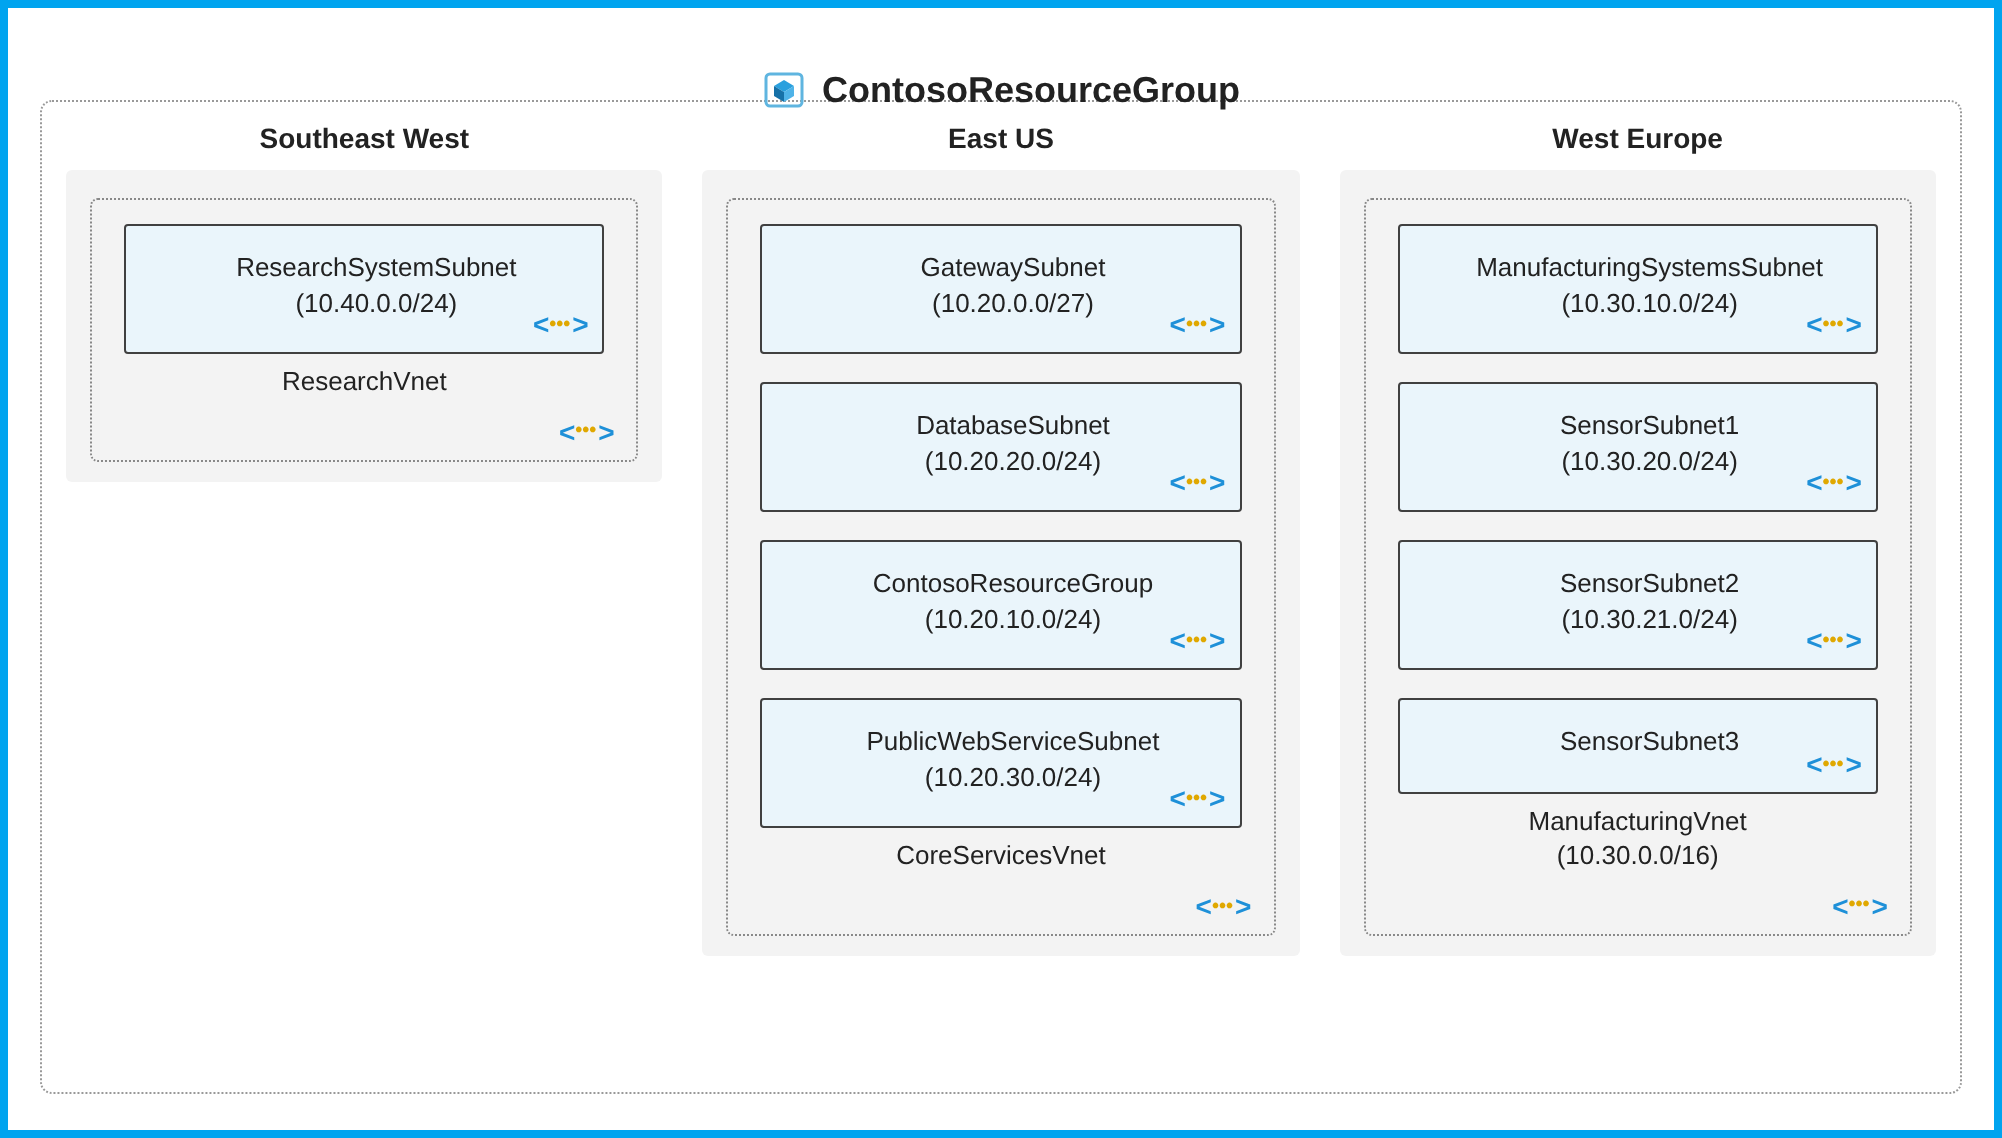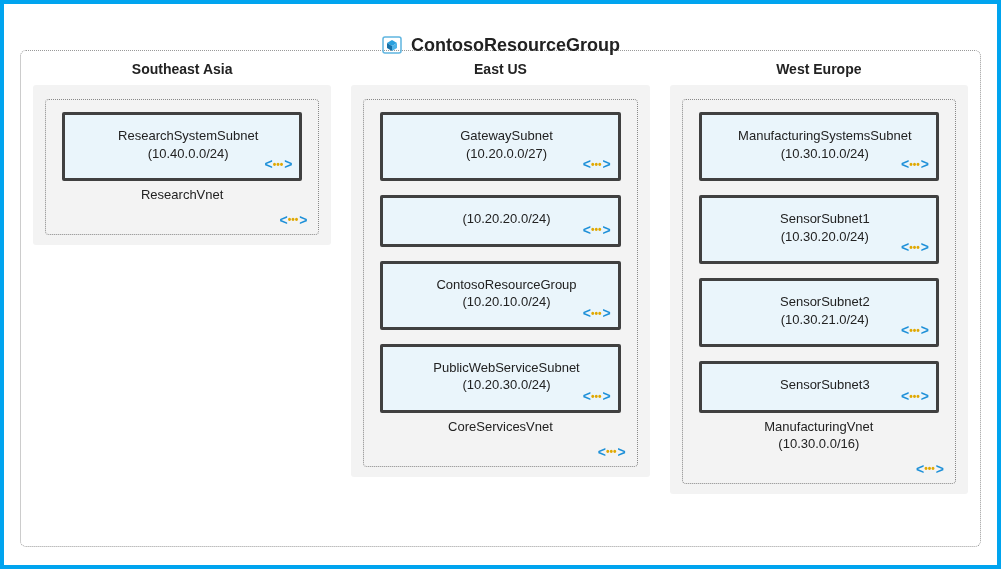--- a/index.html
+++ b/index.html
@@ -159,7 +159,7 @@
 <div class="rg-frame">
 
   <div class="region-col">
-    <div class="region-title">Southeast Asia</div>
+    <div class="region-title">Southeast West</div>
     <div class="region-body">
       <div class="vnet">
         <div class="subnets">

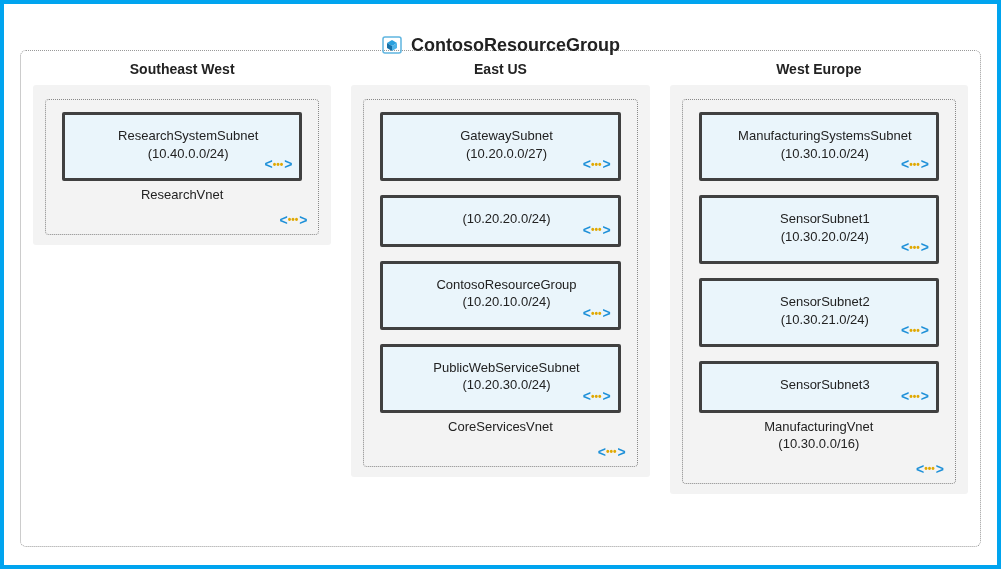--- a/index.html
+++ b/index.html
@@ -115,7 +115,7 @@
   }
   .subnet {
     background: #eaf5fb;
-    border: 3px solid #404040;
+    border: 1px solid #404040;
     border-radius: 2px;
     padding: 12px 8px 16px 20px;
     position: relative;

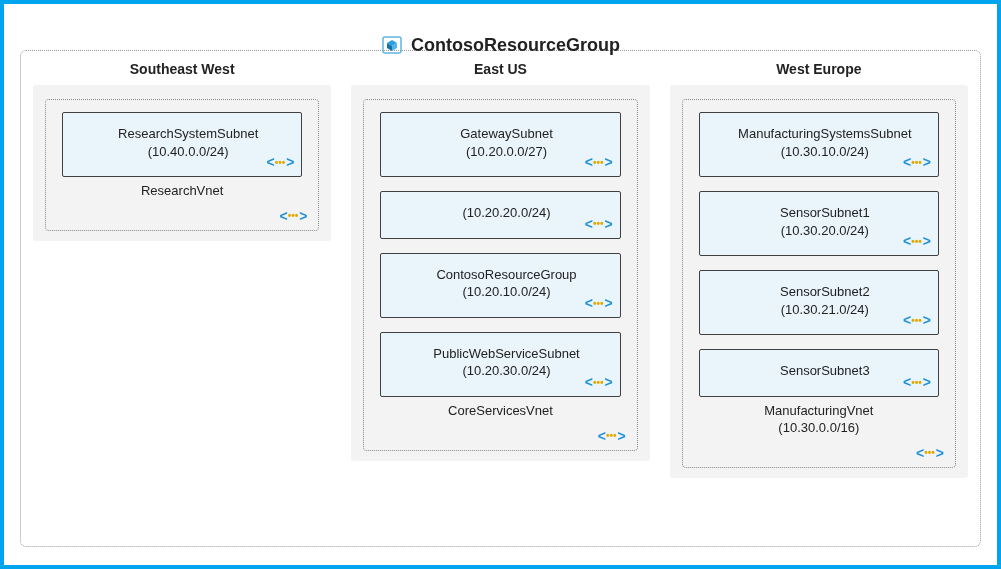--- a/index.html
+++ b/index.html
@@ -200,6 +200,7 @@
               </span>
           </div>
           <div class="subnet">
+            <div>DatabaseSubnet</div>
             <div>(10.20.20.0/24)</div>
             <span class="net-icon">
                 <span class="lt">&lt;</span>

